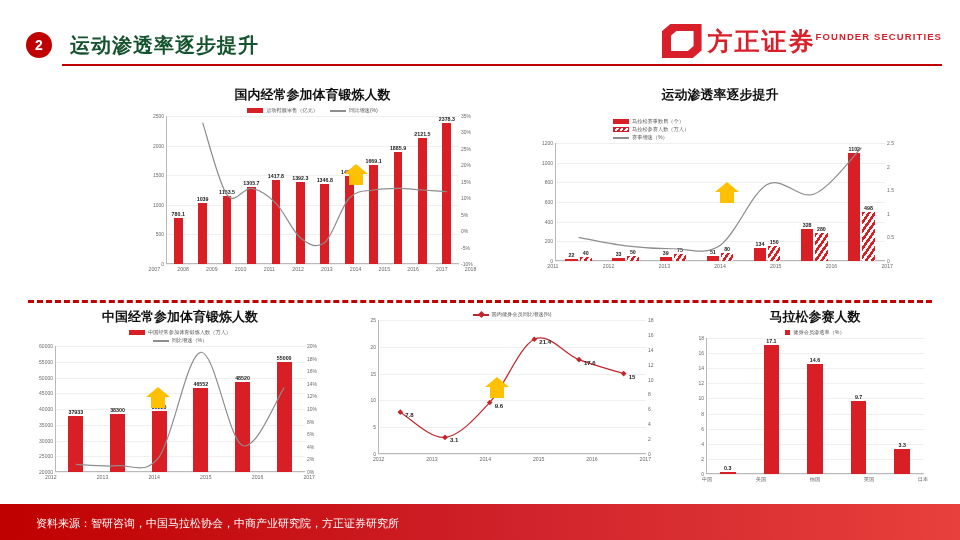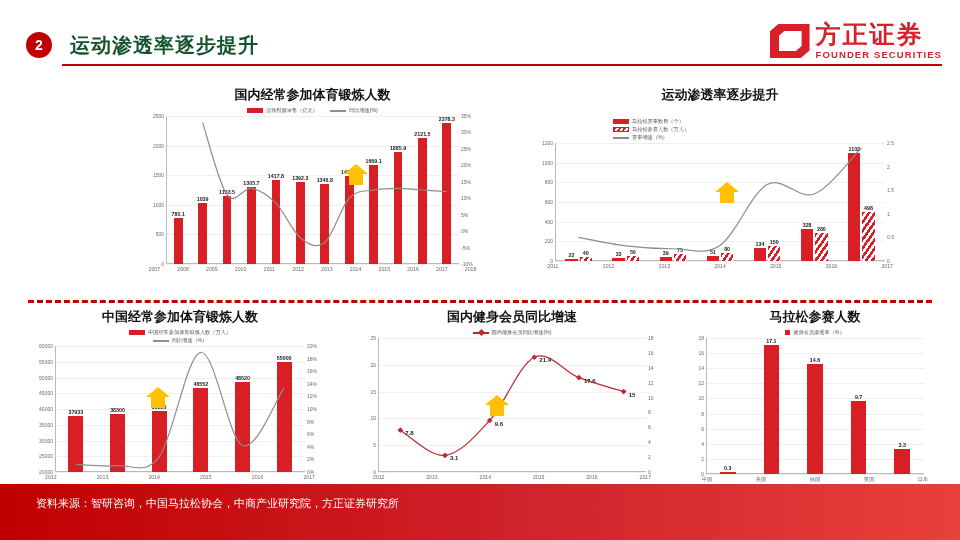--- a/index.html
+++ b/index.html
@@ -40,7 +40,7 @@
     background:#ffffff;
     clip-path: polygon(0% 25%, 25% 0%, 100% 0%, 100% 75%, 75% 100%, 0% 100%);
   }
-  .logo-text { display:flex; flex-direction:column; line-height:1; }
+  .logo-text { display:flex; flex-direction:row; line-height:1; }
   .logo-cn { font-family:"DejaVu Sans", sans-serif; font-size:25px; font-weight:bold; color:#D9202A; letter-spacing:2px;}
   .logo-en { font-size:9.5px; font-weight:bold; color:#D9202A; letter-spacing:1.1px; margin-top:3px;}
 

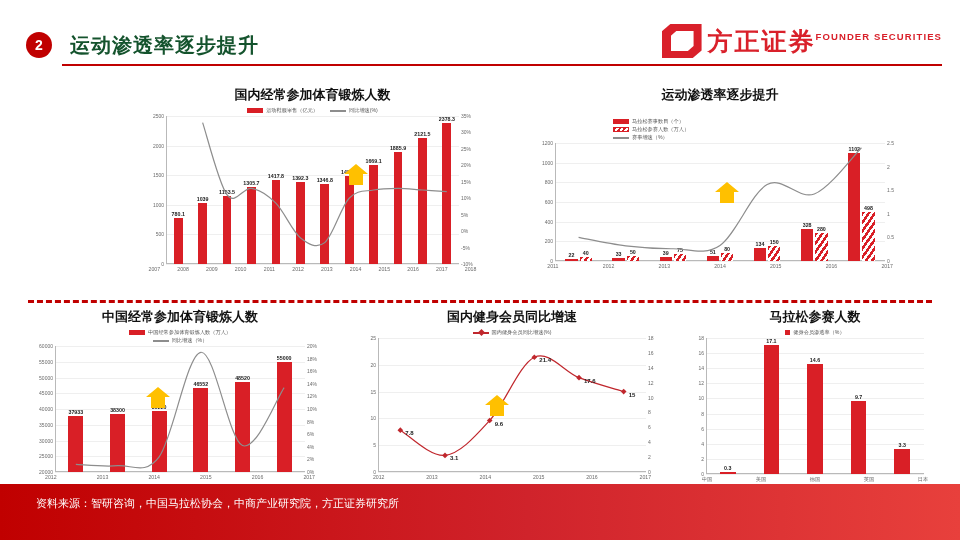--- a/index.html
+++ b/index.html
@@ -455,7 +455,6 @@
   </div>
 
   <div class="chart-box" id="c3" style="left:352px; top:308px; width:320px; height:190px;">
-    <div class="chart-title">国内健身会员同比增速</div>
     <div class="legend">
       <div class="legend-item">
           <span class="lg-line-red"></span>

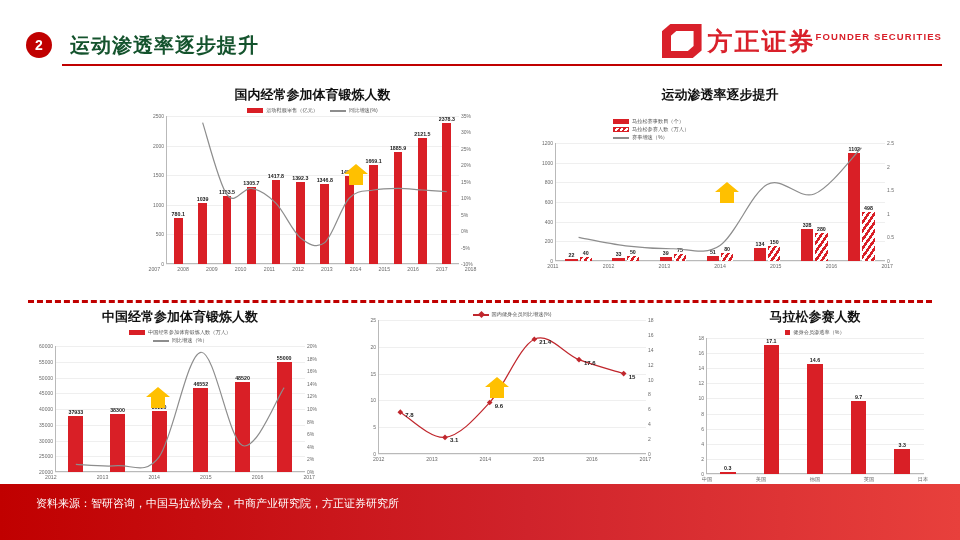--- a/index.html
+++ b/index.html
@@ -82,7 +82,7 @@
     border-top:3px dashed #C00000; }
 
   
-  .footer { position:absolute; left:0; bottom:0; width:960px; height:56px;
+  .footer { position:absolute; left:0; bottom:0; width:960px; height:36px;
     background:linear-gradient(90deg,#C00000 0%, #D0232B 55%, #E8403C 100%); }
   .footer-text { position:absolute; left:36px; top:12px; color:#fff;
     font-family:"DejaVu Sans", sans-serif; font-size:11px; white-space:nowrap;}

